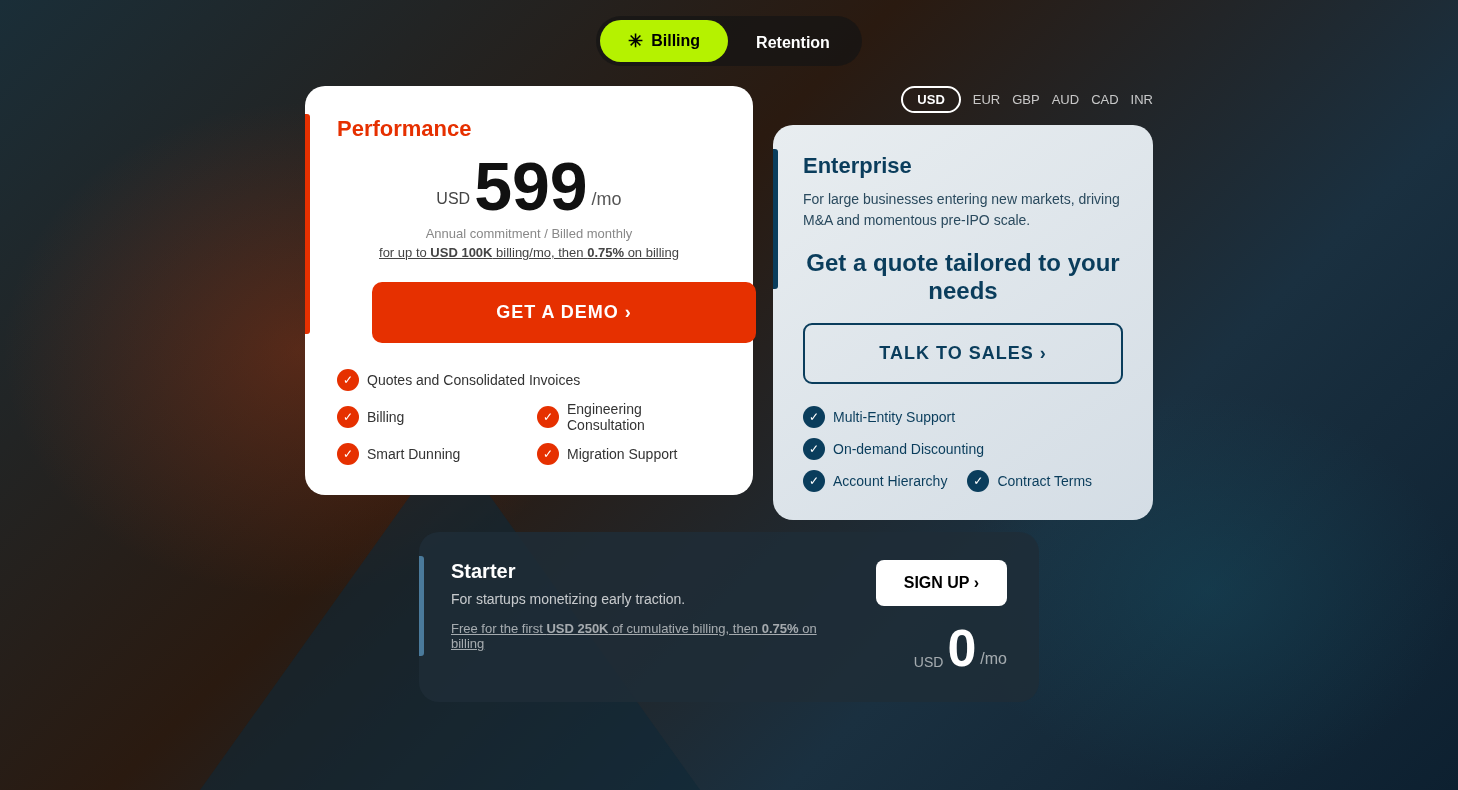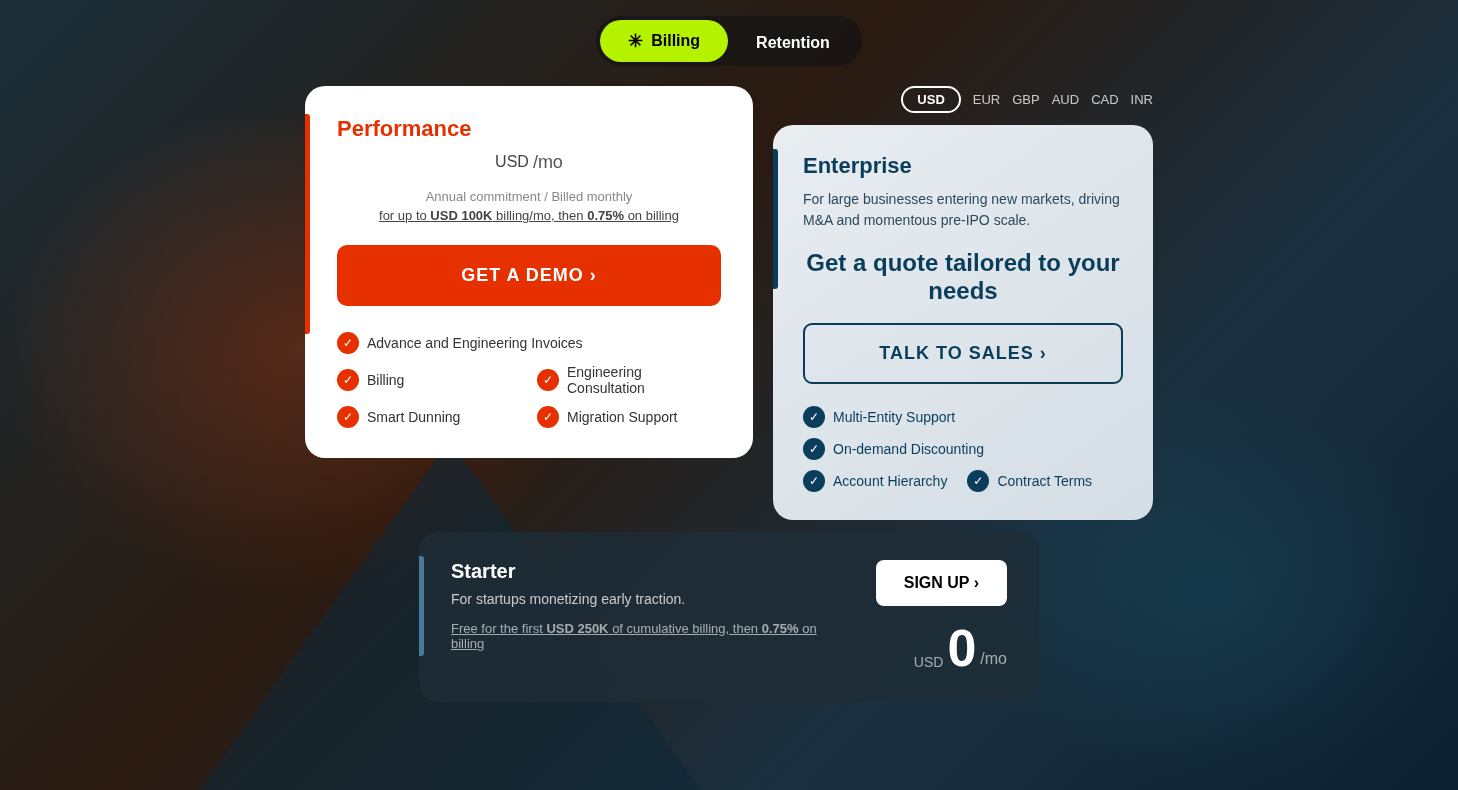--- a/index.html
+++ b/index.html
@@ -493,6 +493,7 @@
 
       <div class="price-row">
         <span class="price-currency">USD</span>
+        <span class="price-number">599</span>
         <span class="price-mo">/mo</span>
       </div>
       <div class="billing-info">Annual commitment / Billed monthly</div>

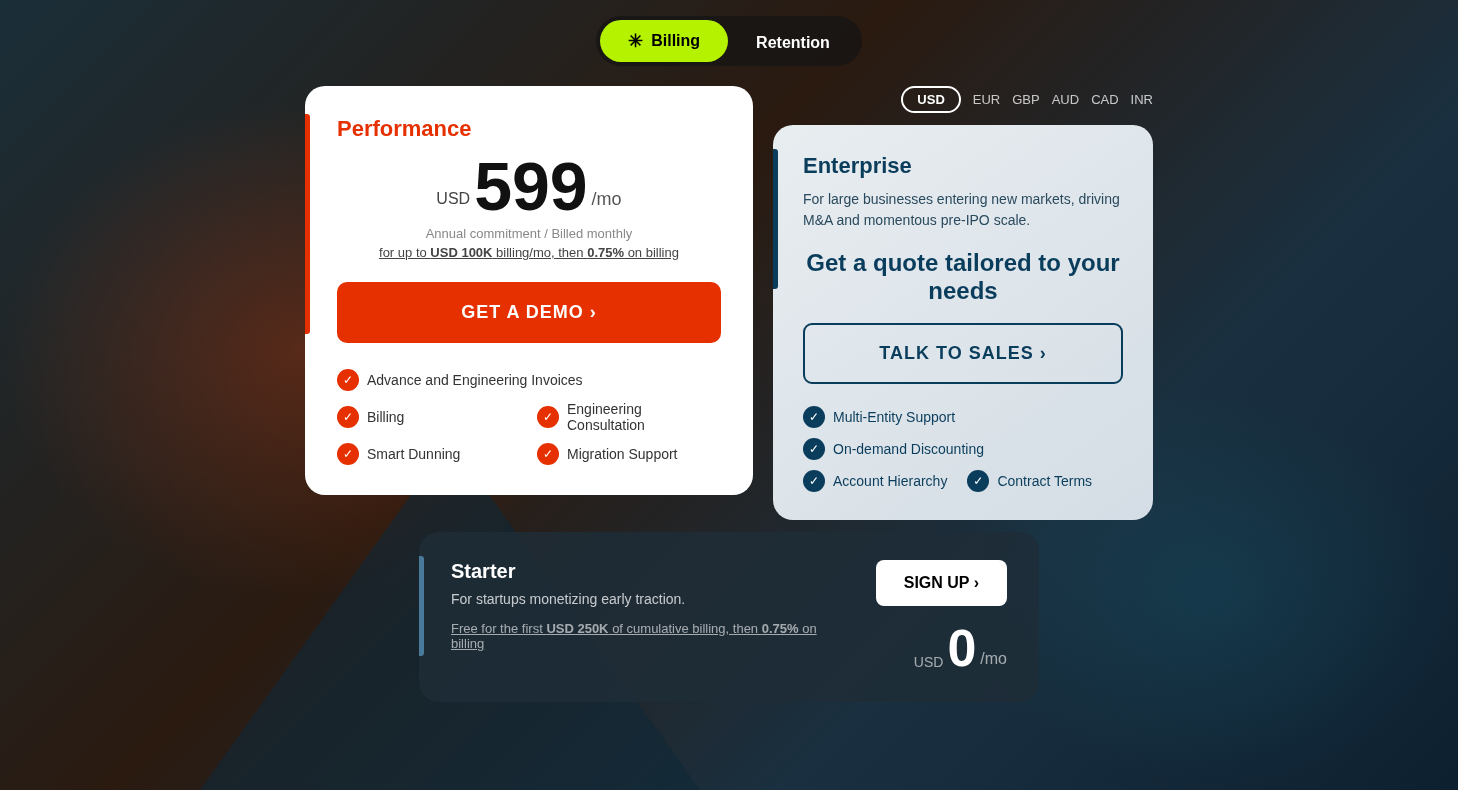--- a/index.html
+++ b/index.html
@@ -237,6 +237,7 @@
       justify-content: center;
       gap: 10px;
       margin-bottom: 26px;
+      margin-left: 35px;
     }
 
     .features-grid {

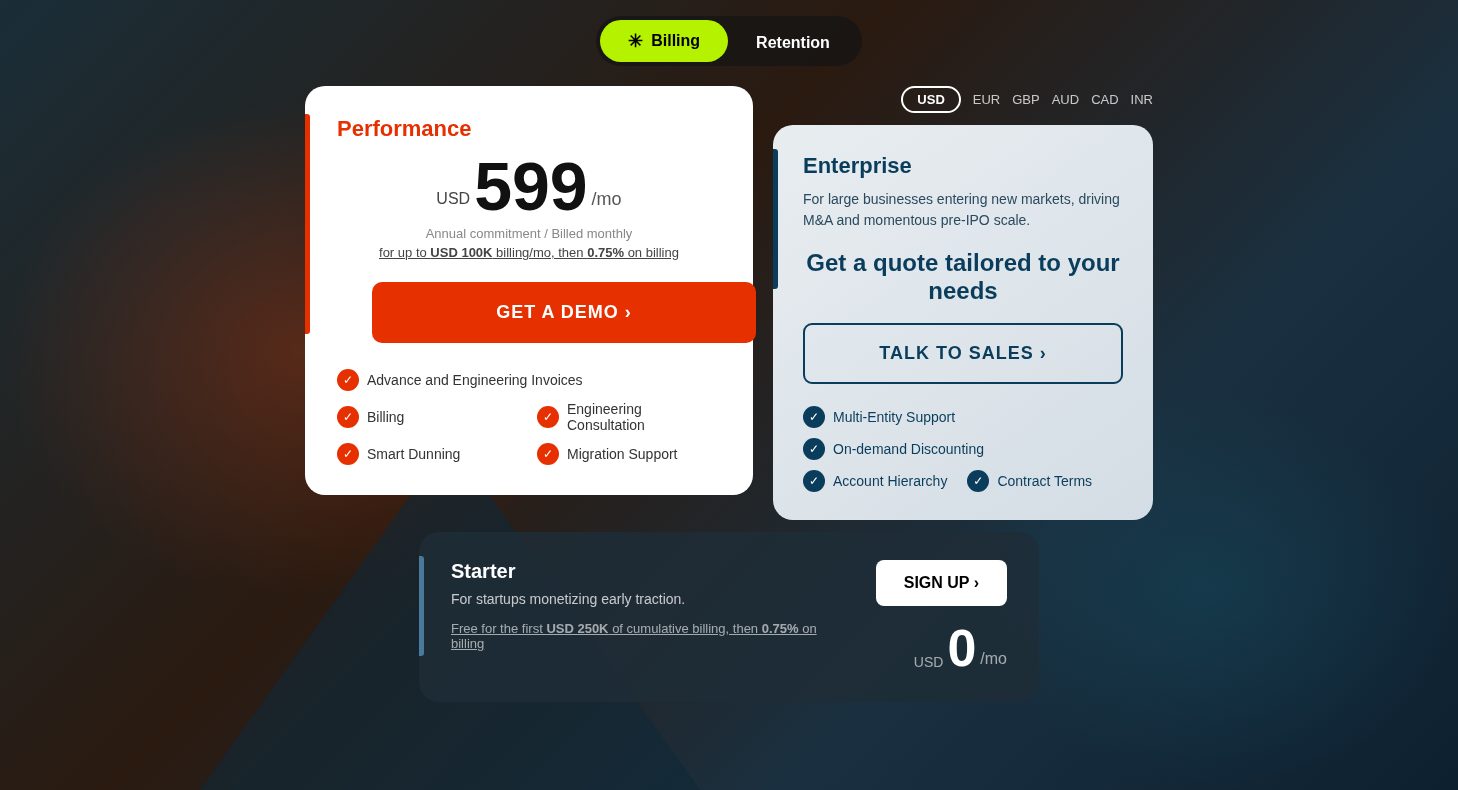--- a/index.html
+++ b/index.html
@@ -509,7 +509,7 @@
       <div class="features-grid">
         <div class="feature-item full-width">
           <div class="check-icon">✓</div>
-          <span>Advance and Engineering Invoices</span>
+          <span>Quotes and Consolidated Invoices</span>
         </div>
         <div class="feature-item">
           <div class="check-icon">✓</div>

